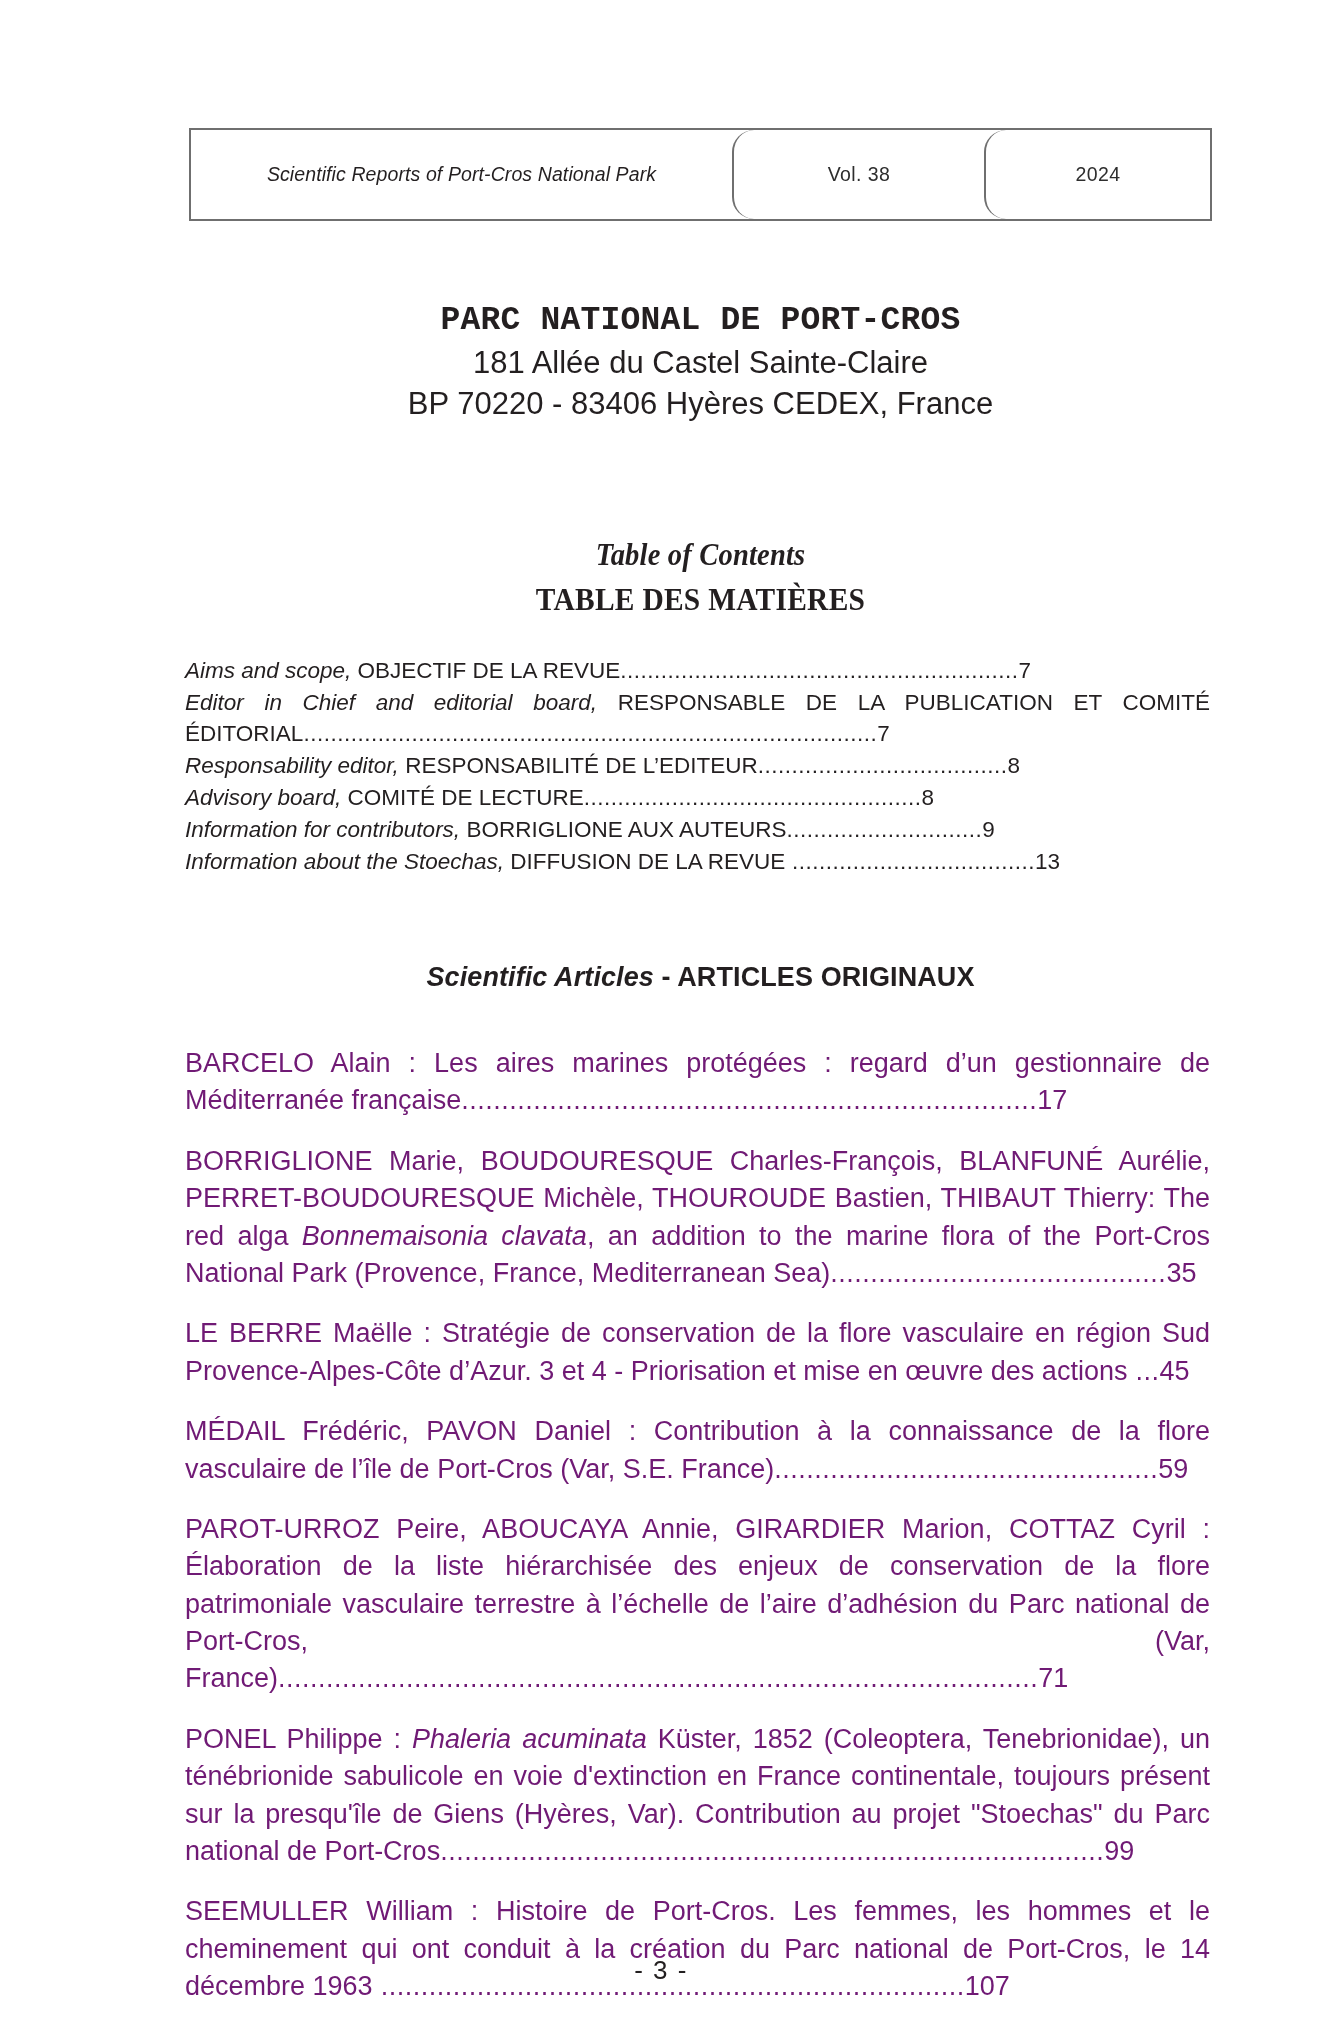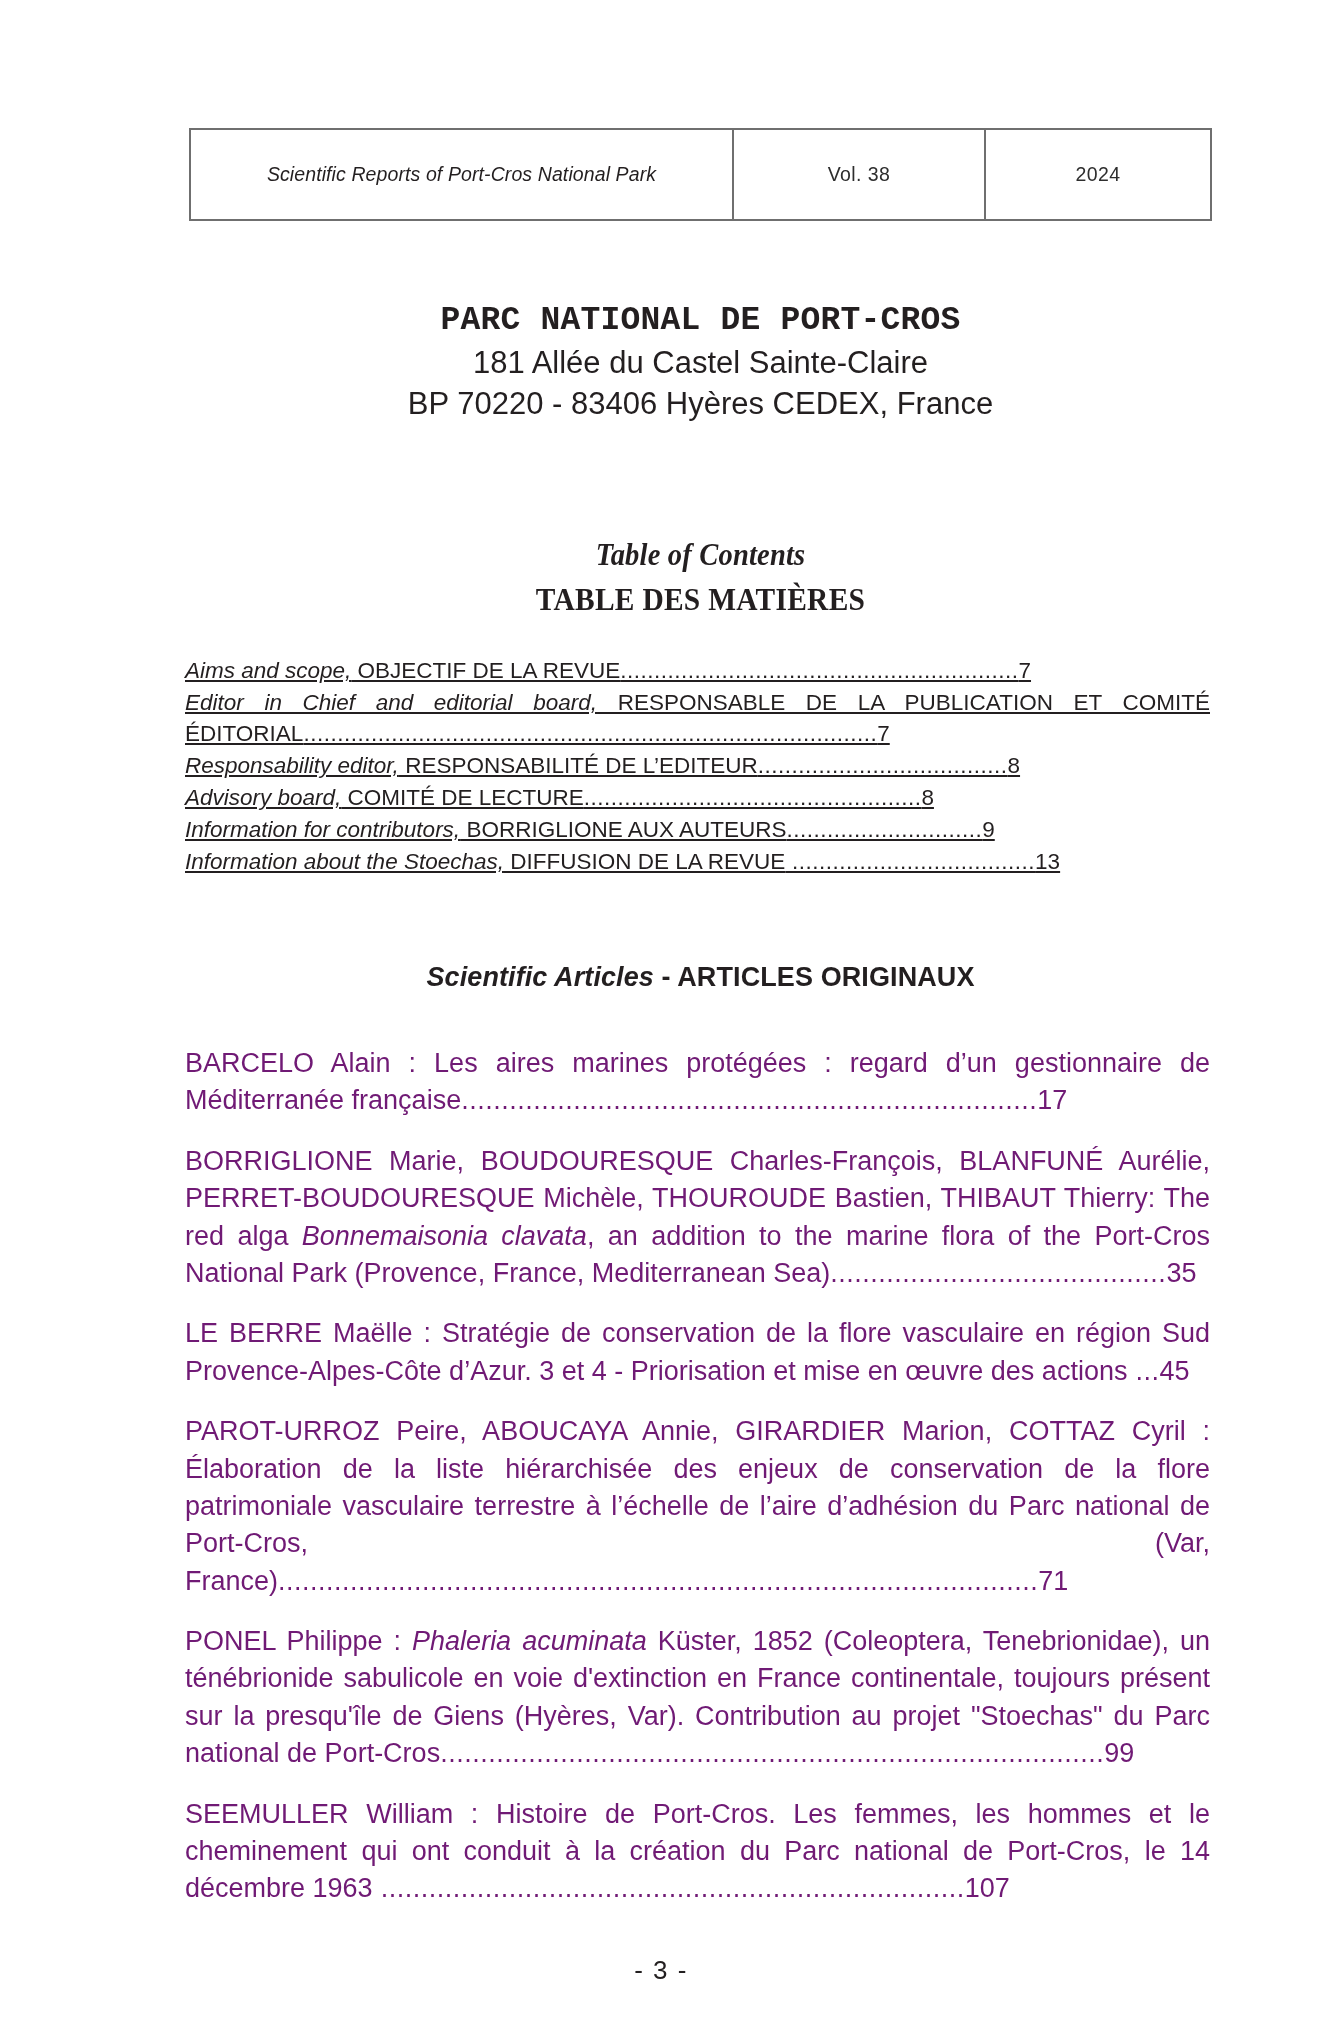--- a/index.html
+++ b/index.html
@@ -38,6 +38,7 @@
     justify-content: center;
     box-sizing: border-box;
     font-size: 19.5px;
+    border-radius: 22px;
   }
   .rh-journal {
     flex: 0 0 541px;

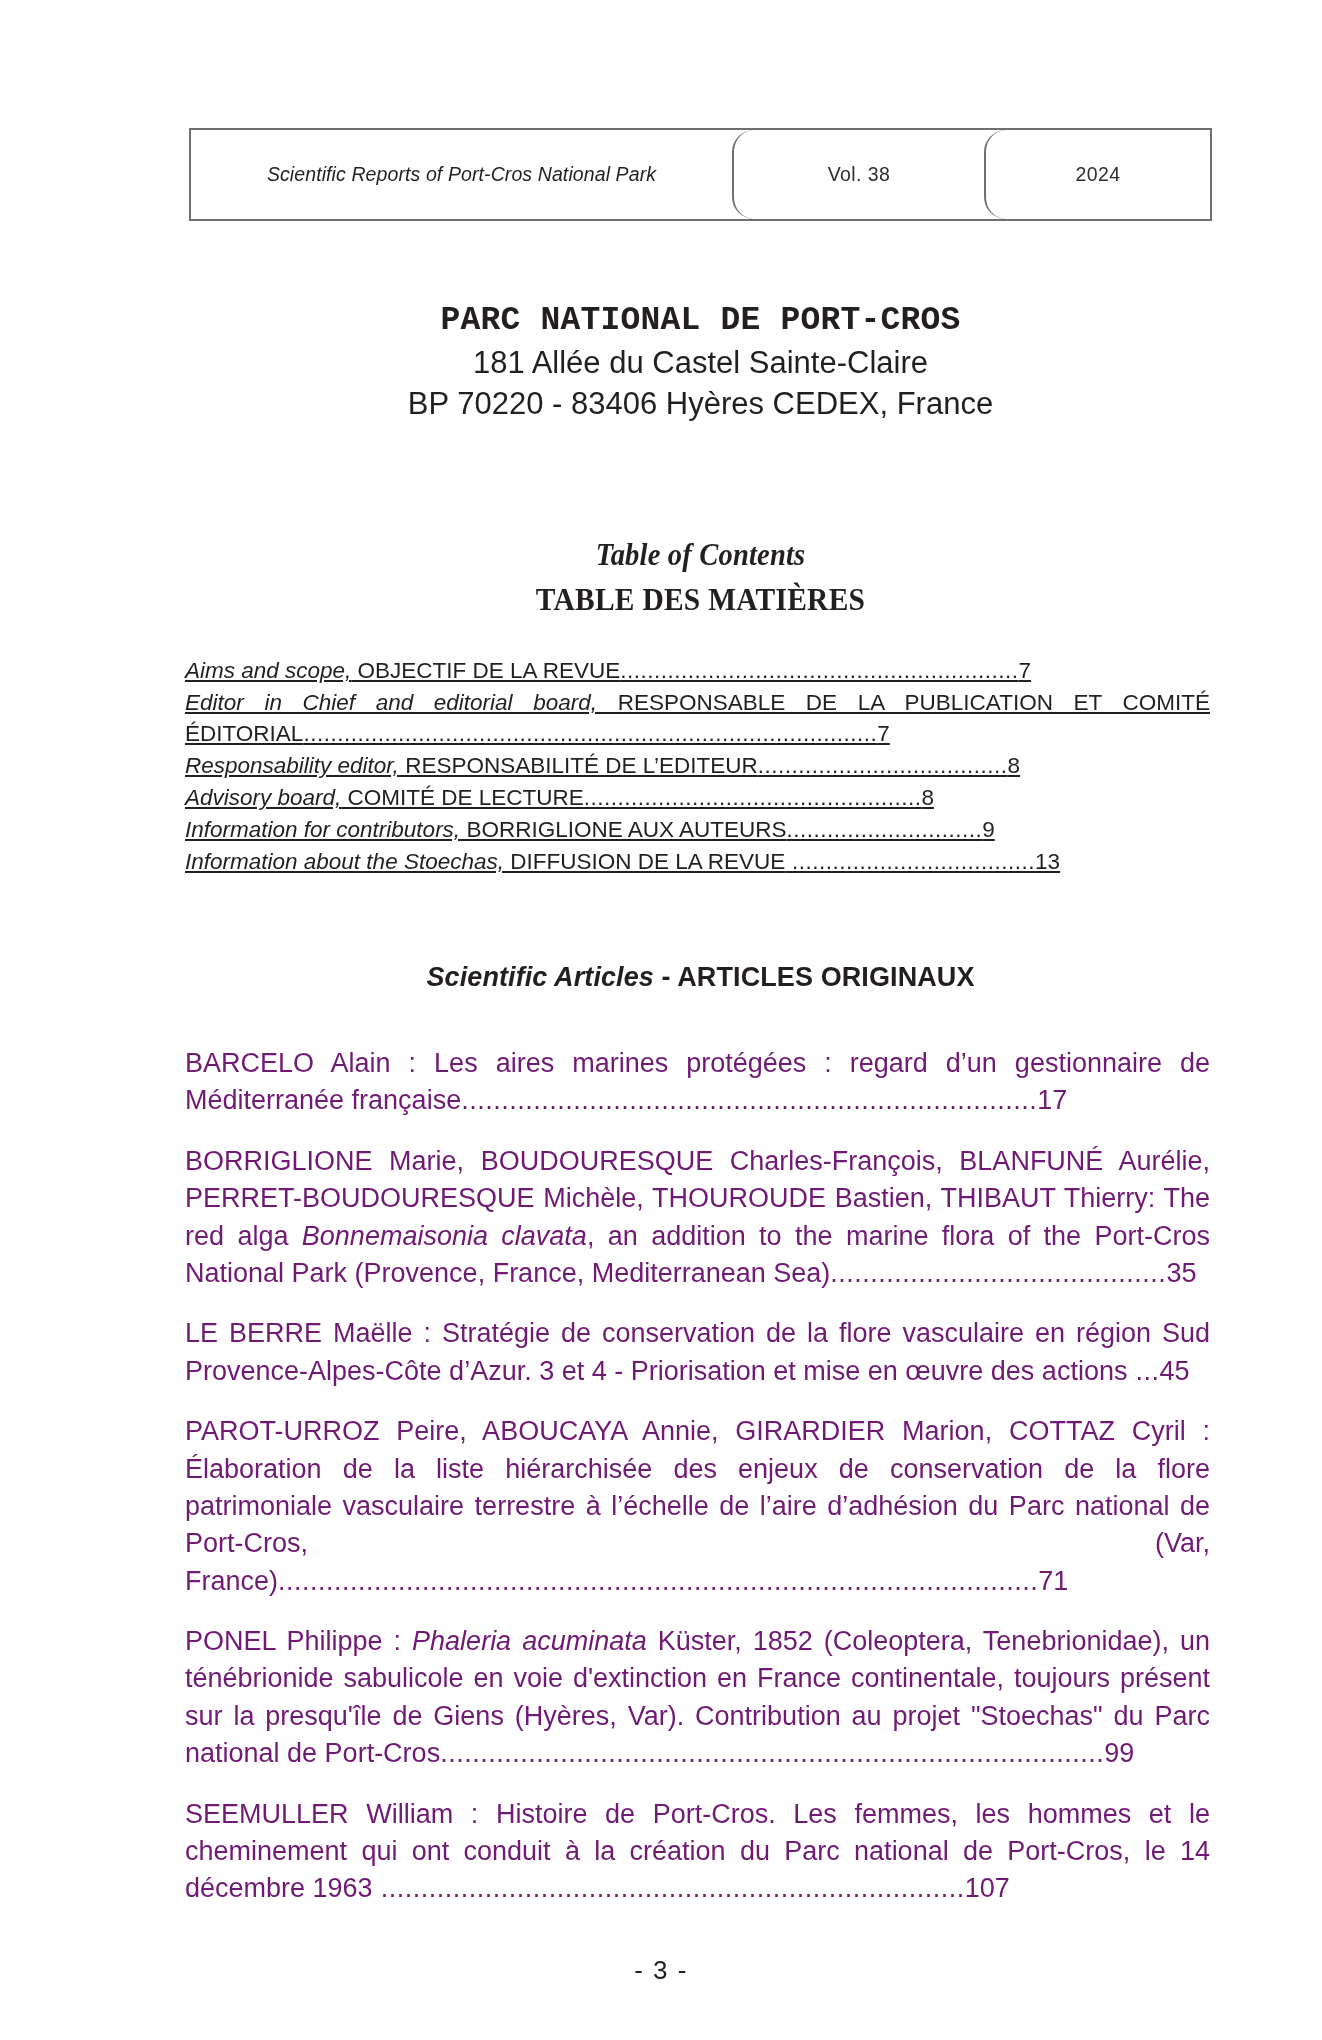--- a/index.html
+++ b/index.html
@@ -123,7 +123,6 @@
     text-justify: inter-word;
     margin: 0 0 1px 0;
     color: #231f20;
-    text-decoration: underline;
   }
   .fm-entry .en {
     font-style: italic;

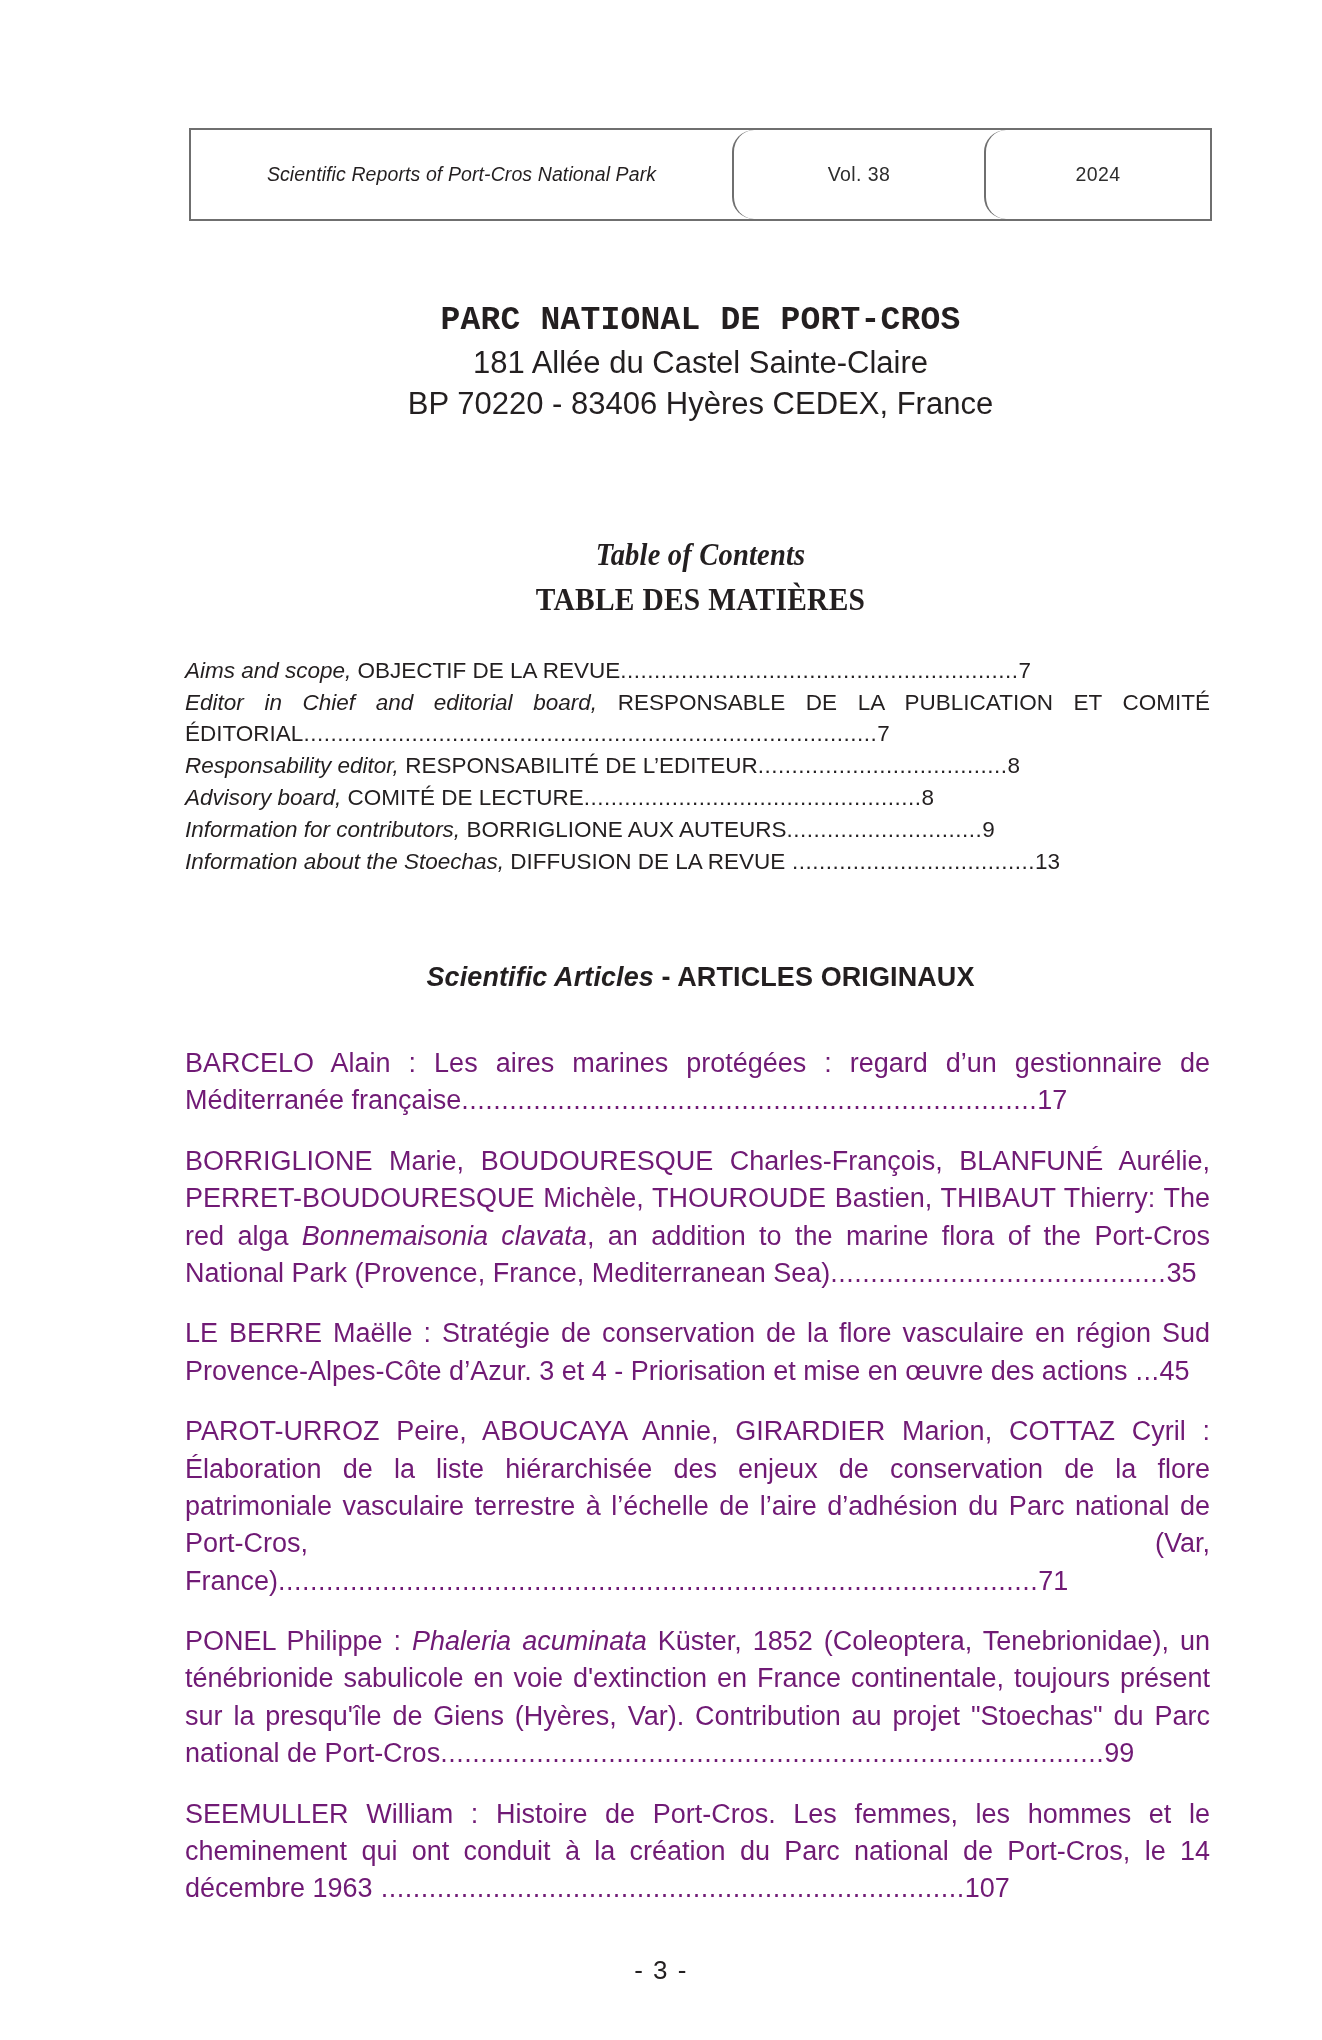--- a/index.html
+++ b/index.html
@@ -255,6 +255,9 @@
       <span>LE BERRE Maëlle</span><span> : Stratégie de conservation de la flore vasculaire en région Sud Provence-Alpes-Côte d’Azur. 3 et 4 - Priorisation et mise en œuvre des actions</span><i></i><span></span><span class="leader"> ...</span><span>45</span>
     </p>
 
+    <p class="art-entry">
+      <span>MÉDAIL Frédéric, PAVON Daniel</span><span> : Contribution à la connaissance de la flore vasculaire de l’île de Port-Cros (Var, S.E. France)</span><i></i><span></span><span class="leader">................................................</span><span>59</span>
+    </p>
 
     <p class="art-entry">
       <span>PAROT-URROZ Peire, ABOUCAYA Annie, GIRARDIER Marion, COTTAZ Cyril</span><span> : Élaboration de la liste hiérarchisée des enjeux de conservation de la flore patrimoniale vasculaire terrestre à l’échelle de l’aire d’adhésion du Parc national de Port-Cros, (Var, France)</span><i></i><span></span><span class="leader">...............................................................................................</span><span>71</span>

